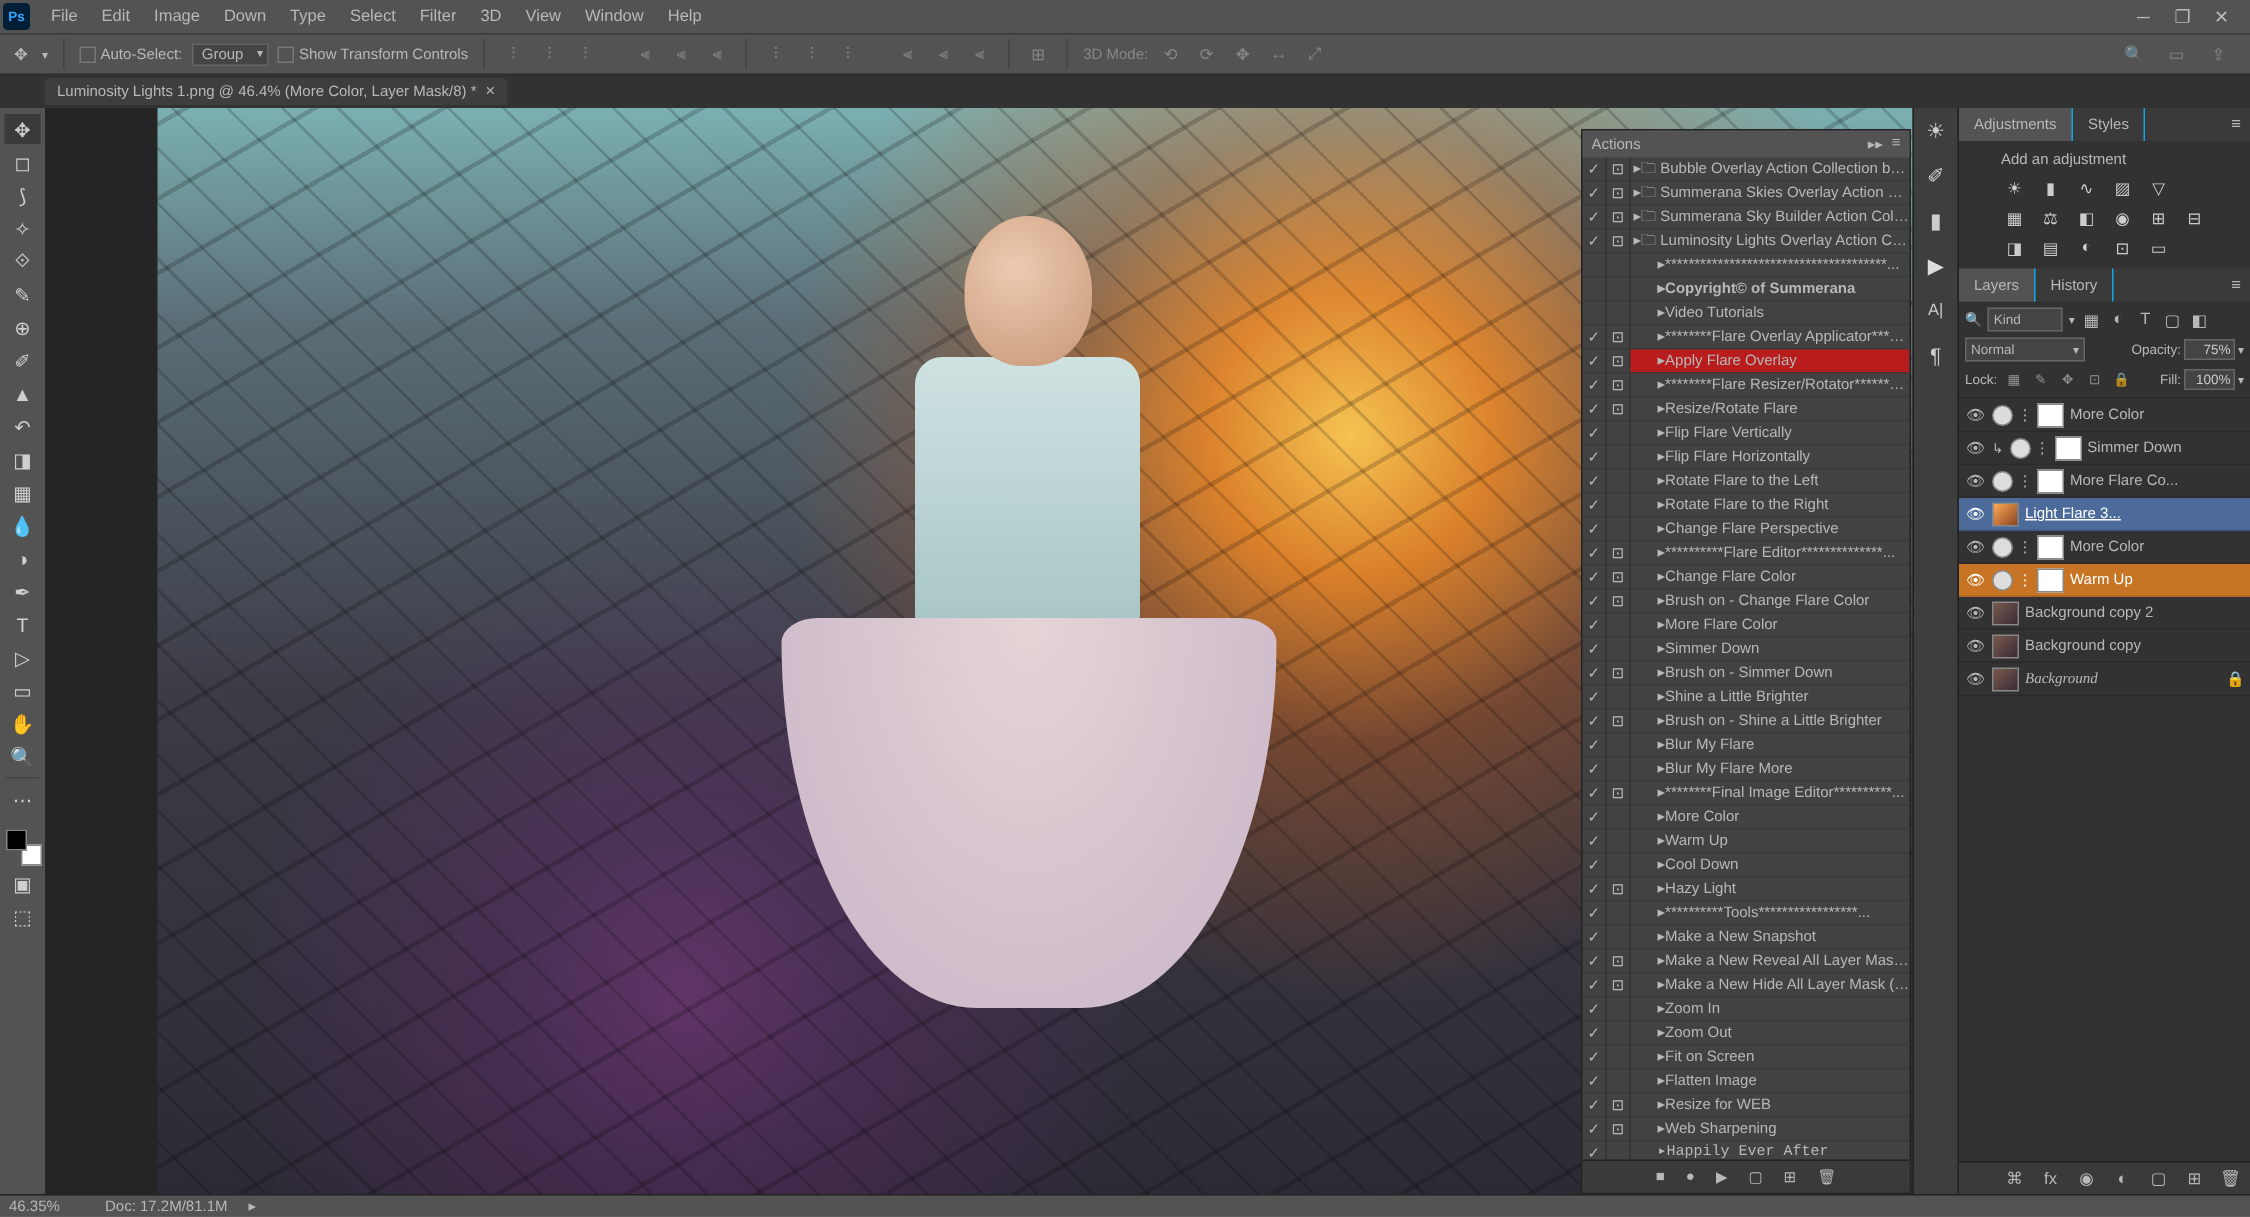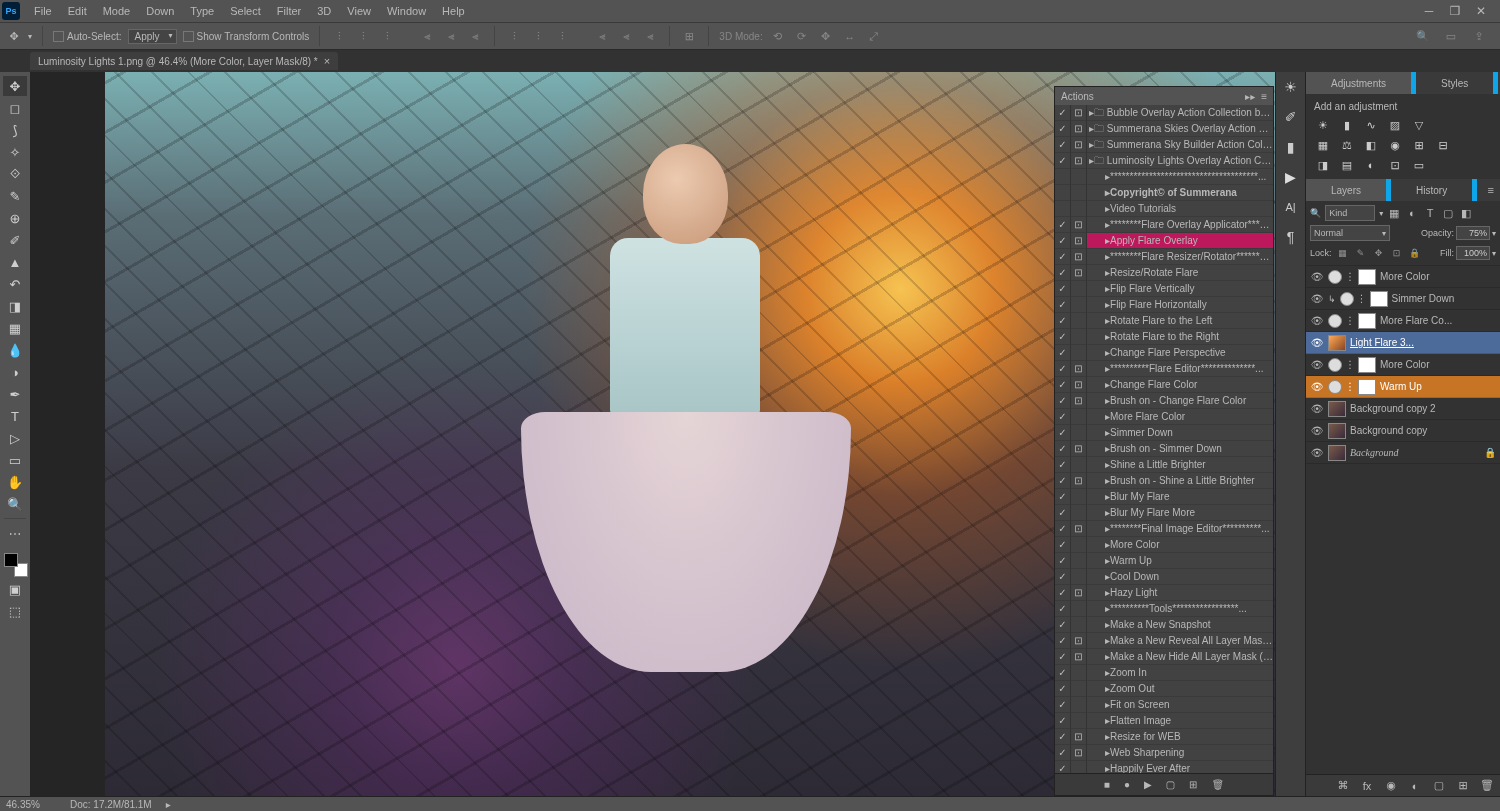--- a/index.html
+++ b/index.html
@@ -117,7 +117,7 @@
   <div class="ps-logo">Ps</div>
   <div class="menu-item">File</div>
   <div class="menu-item">Edit</div>
-  <div class="menu-item">Mode</div>
+  <div class="menu-item">Image</div>
   <div class="menu-item">Down</div>
   <div class="menu-item">Type</div>
   <div class="menu-item">Select</div>

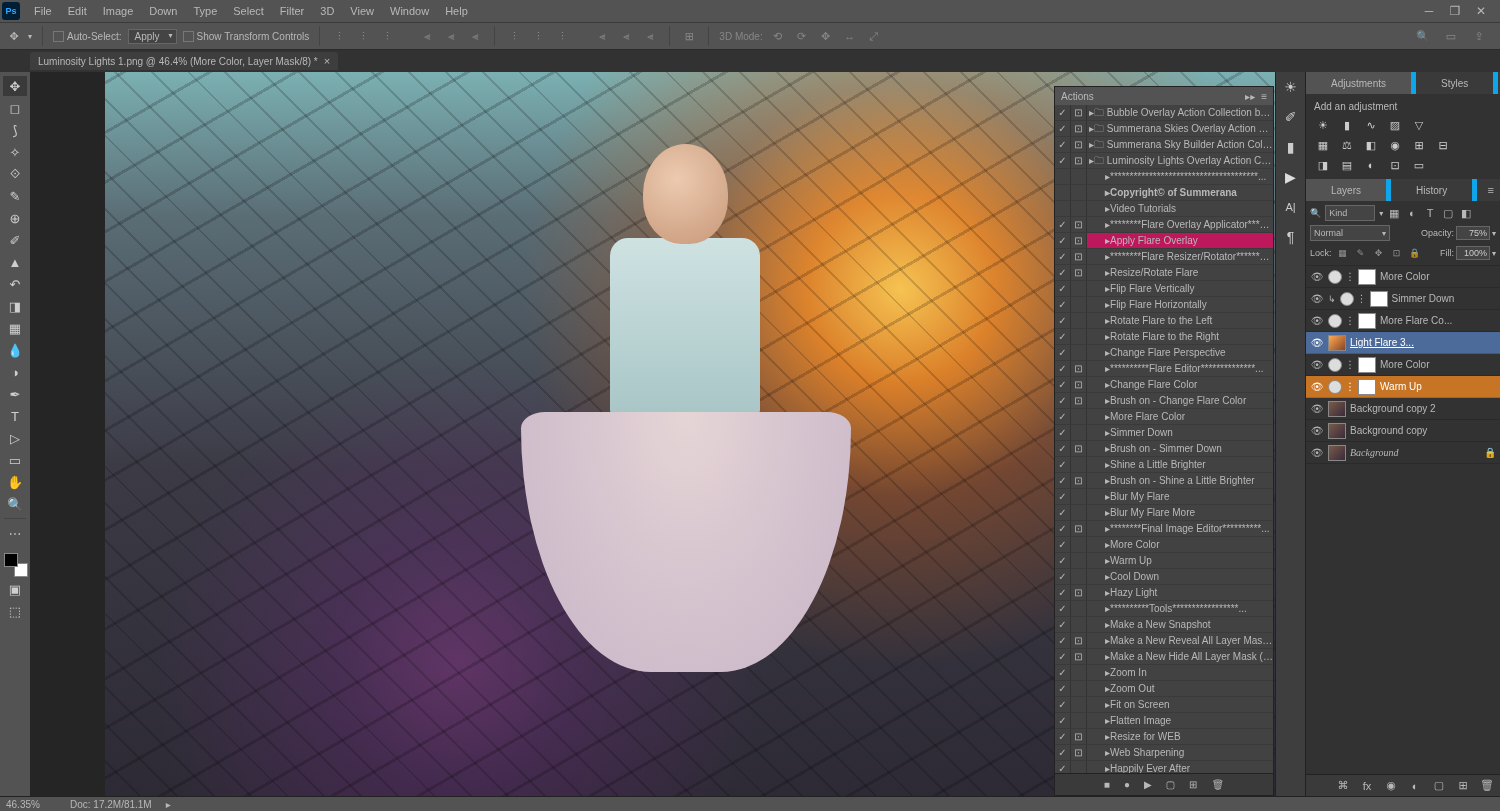--- a/index.html
+++ b/index.html
@@ -142,7 +142,7 @@
       <div class="chk-box"></div>
       <span>Auto-Select:</span>
     </div>
-  <div class="sel">Apply</div>
+  <div class="sel">Group</div>
   <div class="chk">
       <div class="chk-box"></div>
       <span>Show Transform Controls</span>

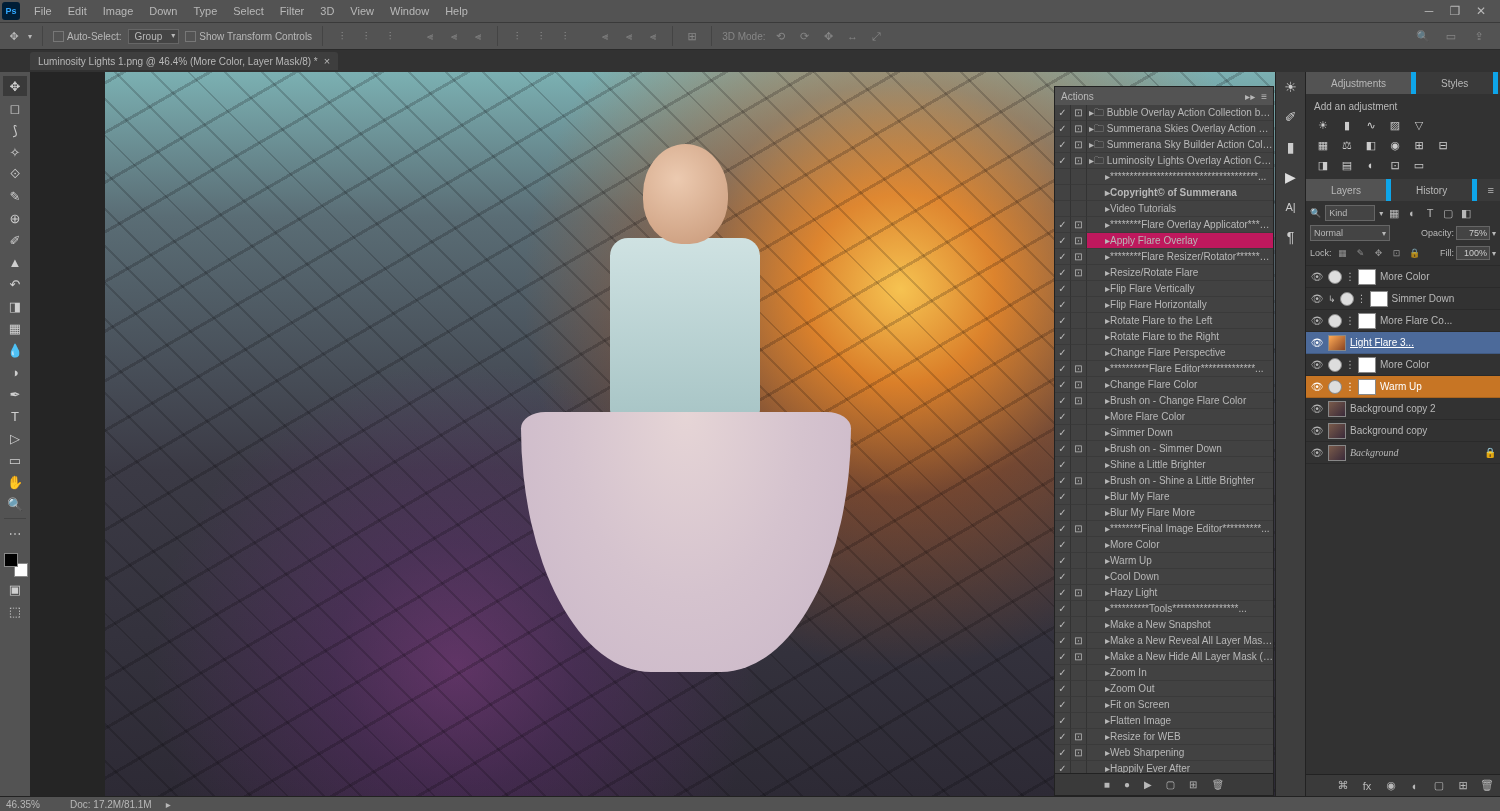--- a/index.html
+++ b/index.html
@@ -53,7 +53,7 @@
 .rightblock { width: 195px; background: #323232; display:flex; flex-direction:column; border-left: 1px solid #222; }
 
 .panel-head { height: 22px; background: #3a3a3a; display:flex; align-items:center; }
-.panel-head .ptab { padding: 0 25px; height:100%; display:flex; align-items:center; font-size: 10px; border-right:5px solid #0ea5e9; }
+.panel-head .ptab { padding: 0 10px; height:100%; display:flex; align-items:center; font-size: 10px; border-right:1px solid #0ea5e9; }
 .panel-head .ptab.active { background: #535353; }
 .panel-head .pmenu { margin-left:auto; padding: 0 6px; }
 

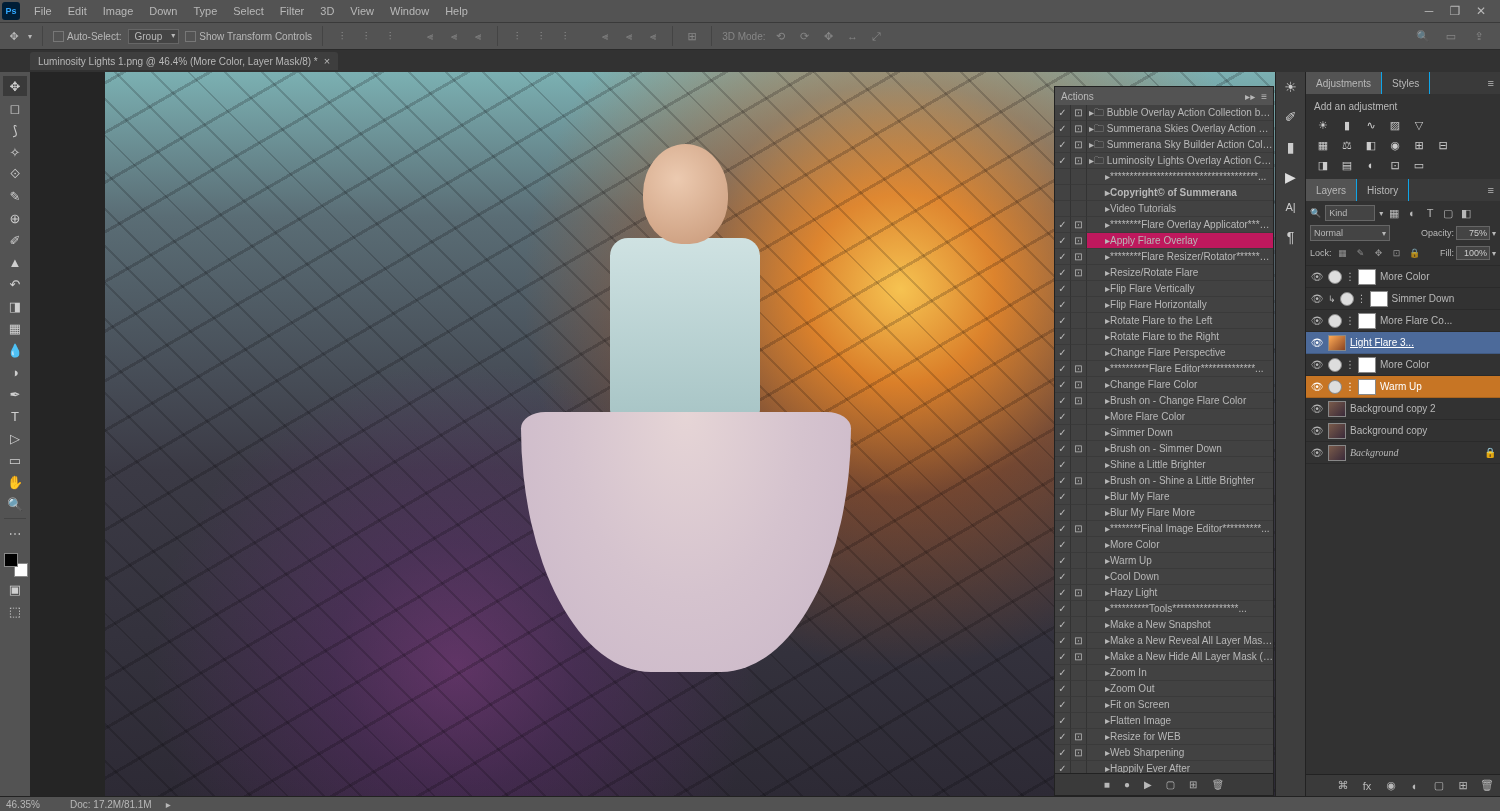--- a/index.html
+++ b/index.html
@@ -57,7 +57,7 @@
 .panel-head .ptab.active { background: #535353; }
 .panel-head .pmenu { margin-left:auto; padding: 0 6px; }
 
-.adjust { padding: 4px 6px; }
+.adjust { padding: 4px 6px; margin-left: 20px; }
 .adjust .lbl { font-size: 10px; padding: 3px 2px; }
 .adjust .row { display:flex; gap: 6px; align-items:center; padding: 2px 2px; }
 .adjust .aico { width: 18px; height: 16px; display:flex; align-items:center; justify-content:center; color:#ccc; }

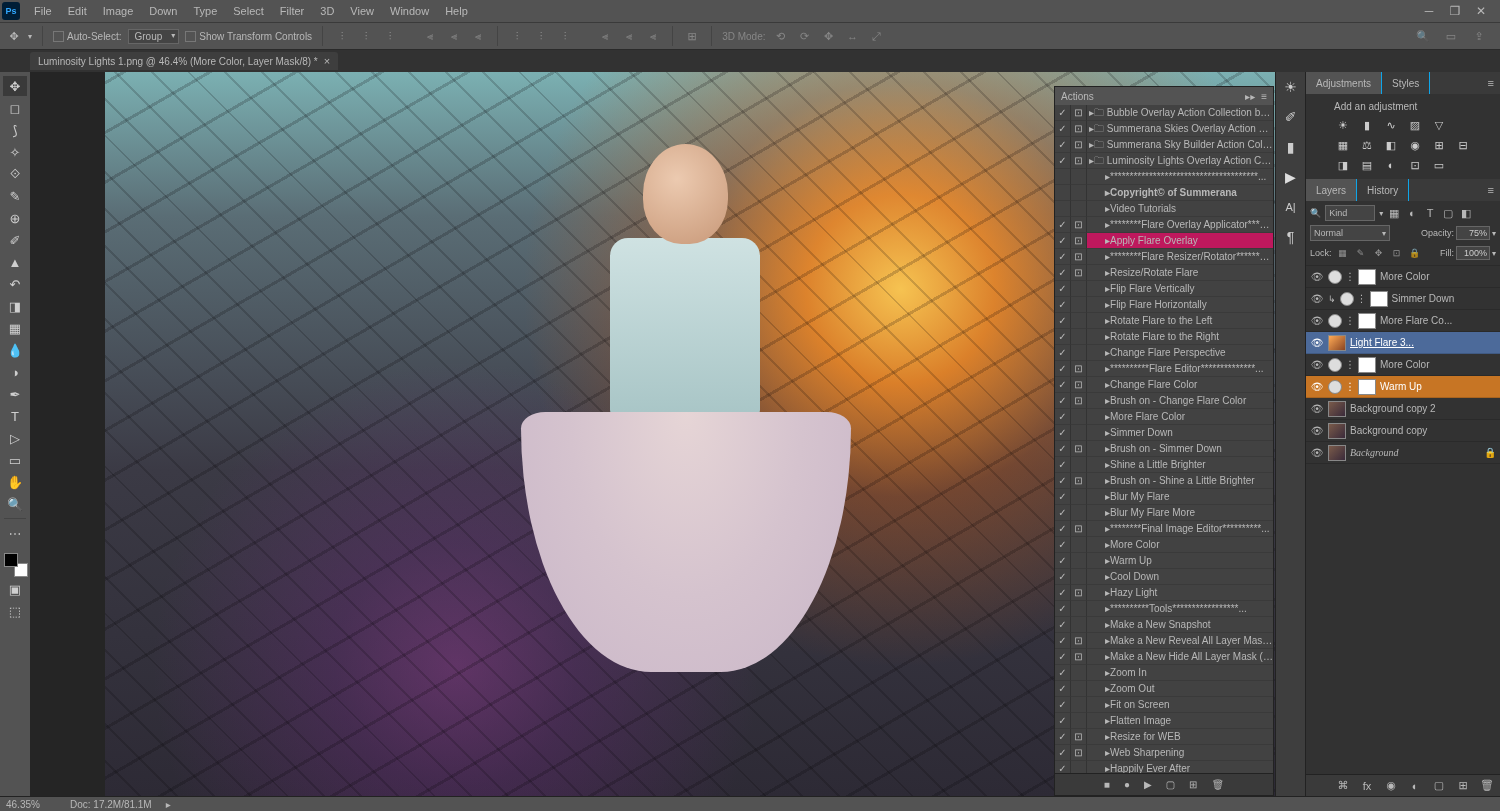--- a/index.html
+++ b/index.html
@@ -104,7 +104,7 @@
 .actions-panel .arow .aexp { width:12px; text-align:center; }
 .actions-panel .arow .aico { width:14px; text-align:center;}
 .actions-panel .arow .alabel { flex:1; padding-left:2px; white-space:nowrap; overflow:hidden; text-overflow:ellipsis; border-bottom:1px solid #3a3a3a; height:16px; line-height:16px;}
-.actions-panel .arow.asel .alabel { background:#be185d; }
+.actions-panel .arow.asel .alabel { background:#b91c1c; }
 .actions-panel .afoot { height:22px; background:#3a3a3a; display:flex; align-items:center; justify-content:center; gap:14px; border-top:1px solid #222;}
 
 .statusbar { position:absolute; left:0; right:0; bottom:0; height:15px; background:#535353; display:flex; align-items:center; font-size:10px; padding:0 6px; gap:14px; border-top:1px solid #222;}

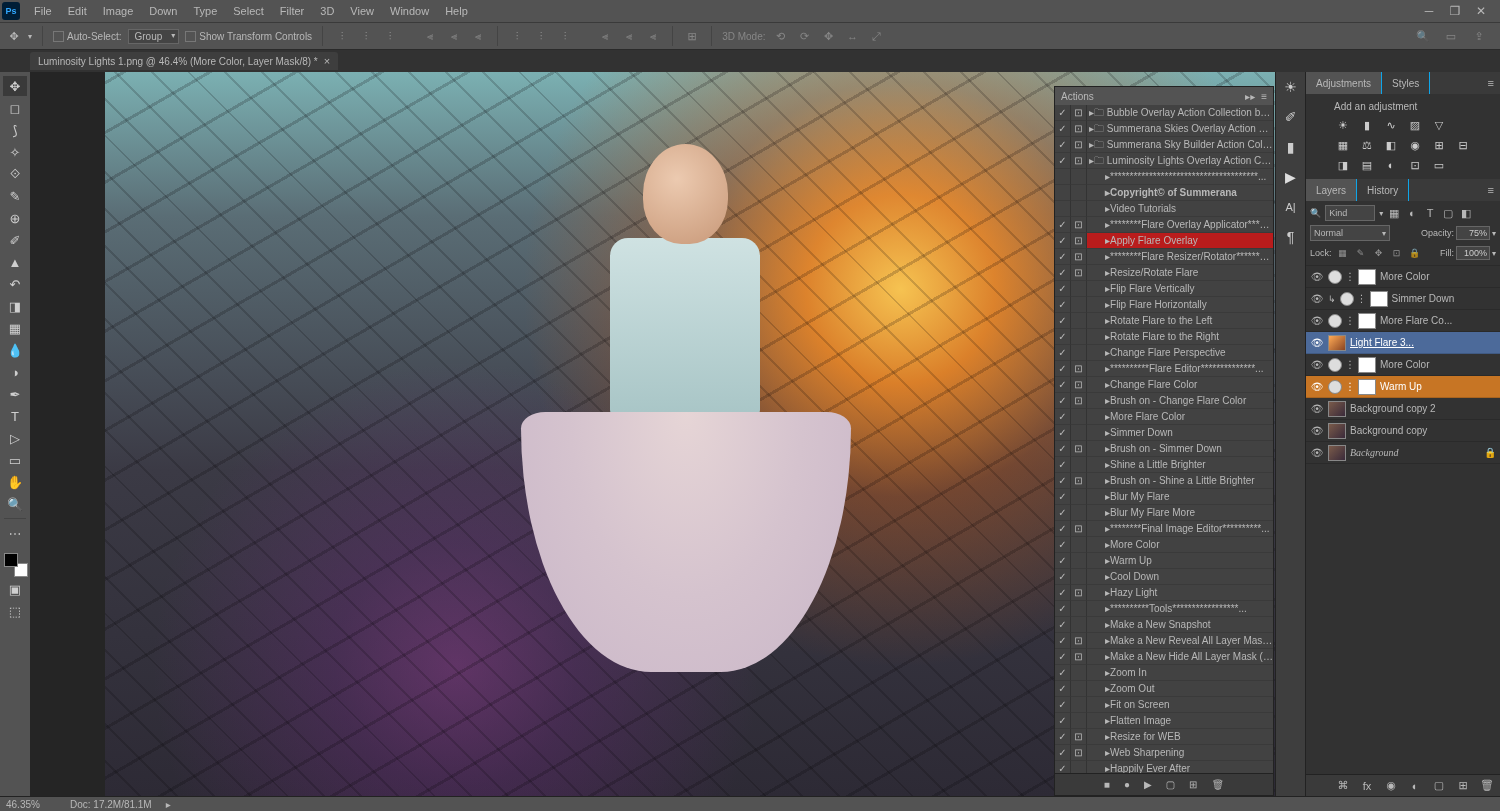--- a/index.html
+++ b/index.html
@@ -622,7 +622,7 @@
       <div class="arow">
         <div class="acell chkc">✓</div>
         <div class="acell"></div>
-        <div class="alabel" style="padding-left:18px;"><span class="aexp">▸</span>Happily Ever After</div>
+        <div class="alabel" style="padding-left:18px;font-family:Liberation Mono, monospace;"><span class="aexp">▸</span>Happily Ever After</div>
       </div>
     </div>
   <div class="afoot">

